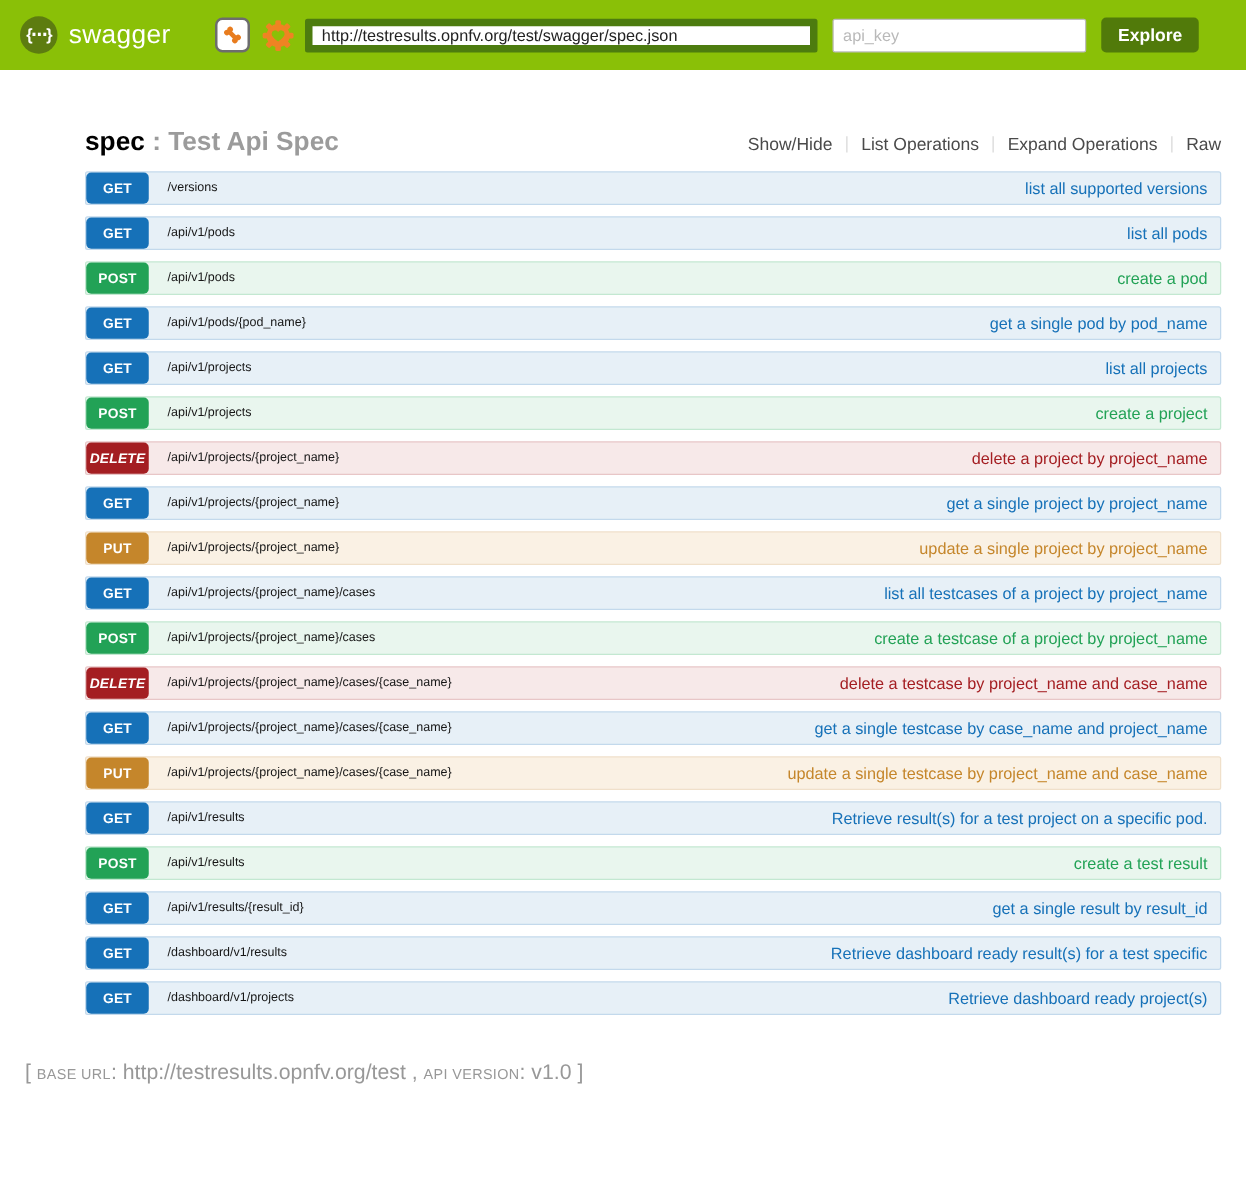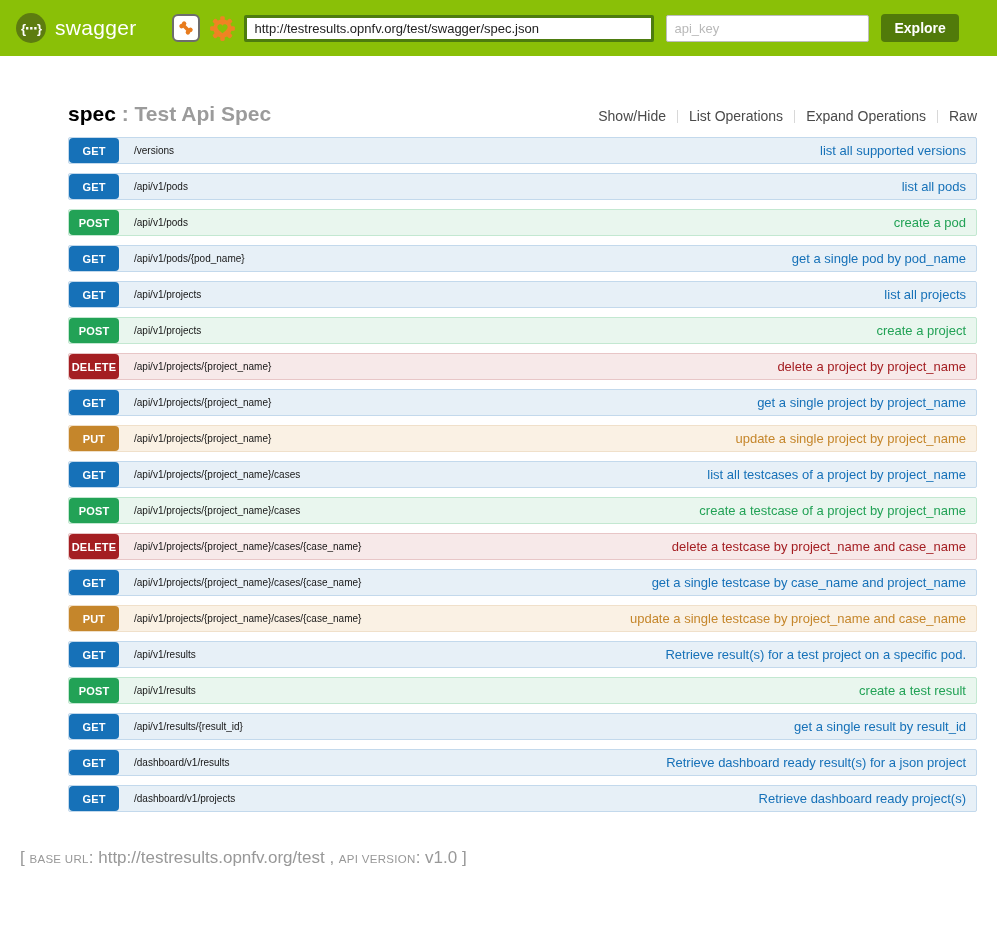--- a/index.html
+++ b/index.html
@@ -38,7 +38,7 @@
   .gear-wrap{margin-left:8px; width:28px; height:28px; cursor:pointer; display:flex; align-items:center; justify-content:center;}
   .url-field{
     margin-left:8px; width:410px; height:27px;
-    border:3px solid #4d7c0f; border-radius:2px; padding:3px 7px;
+    border:6px solid #4d7c0f; border-radius:2px; padding:3px 7px;
     font-size:13px; color:#222; font-family:"Liberation Sans",sans-serif;
   }
   .key-field{

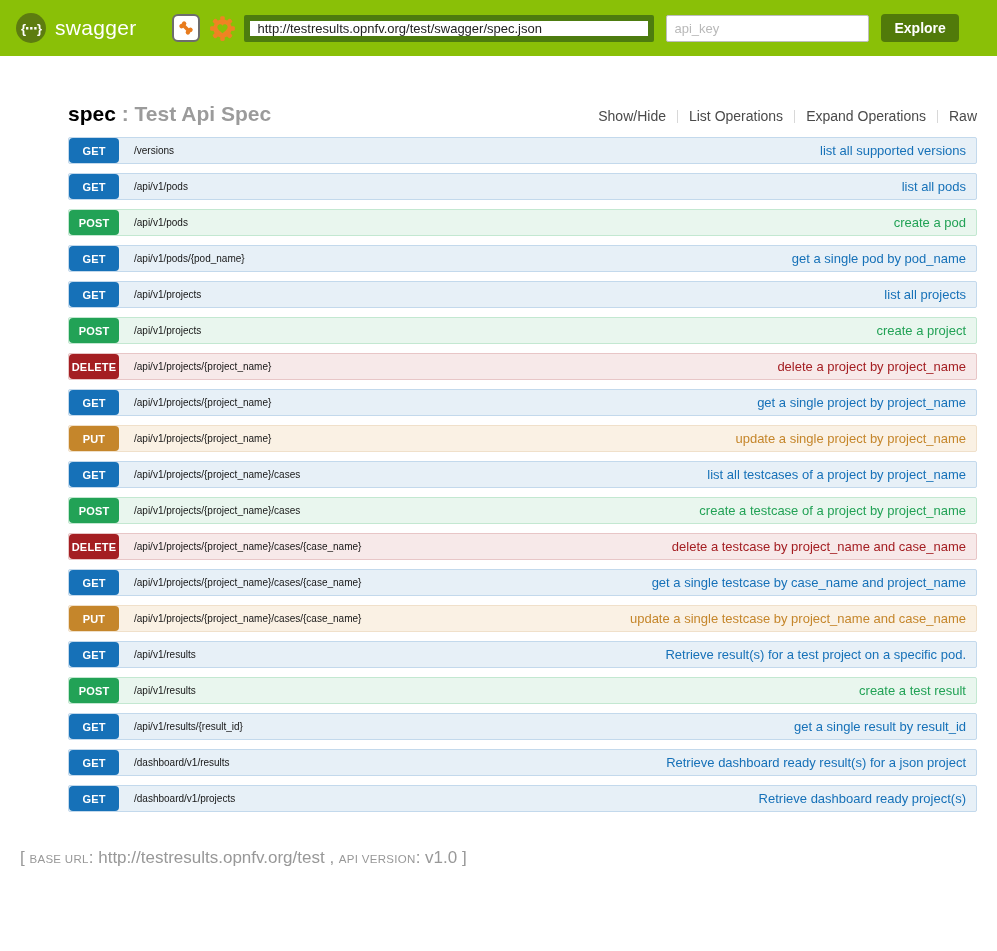--- a/index.html
+++ b/index.html
@@ -96,7 +96,7 @@
   .m-put .method-badge{background:var(--put);}
   .m-put .endpoint-summary{color:var(--put);}
   .m-delete{background:var(--delete_bg); border-color:var(--delete_border);}
-  .m-delete .method-badge{background:var(--delete);}
+  .m-delete .method-badge{background:var(--delete);font-style:italic;}
   .m-delete .endpoint-summary{color:var(--delete);}
   
   .base-footer{

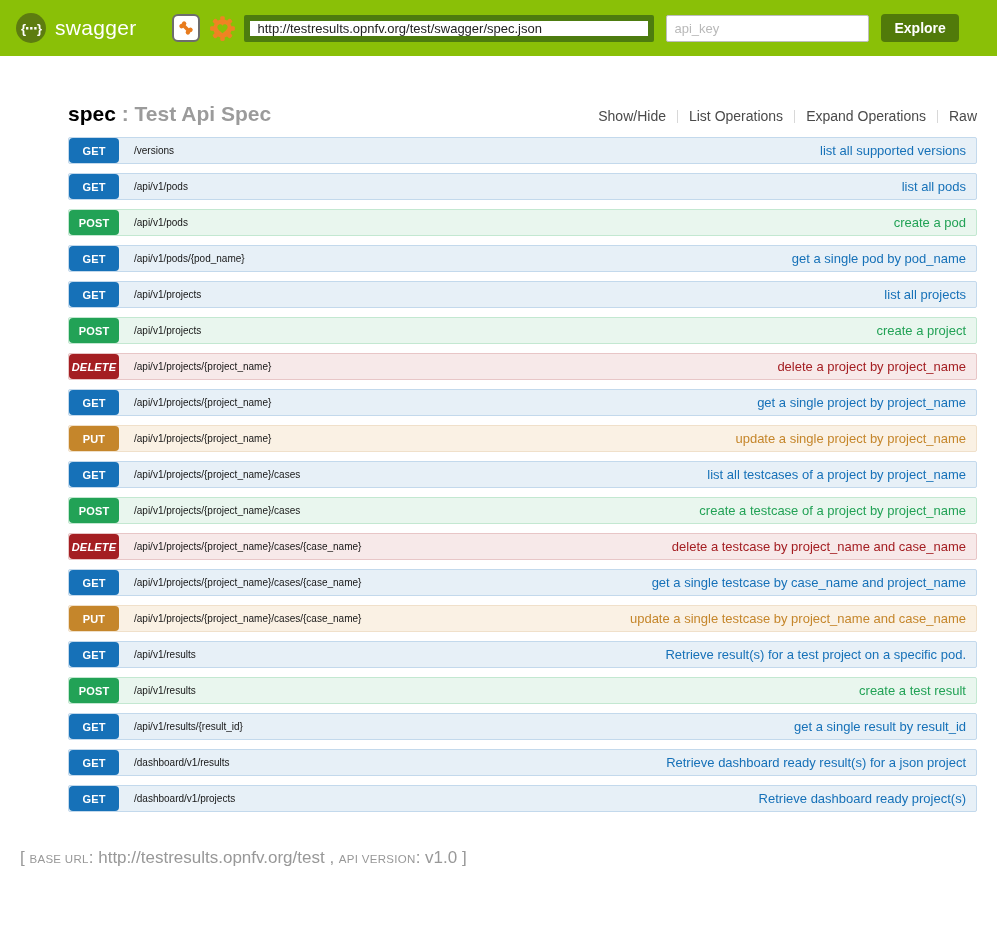--- a/index.html
+++ b/index.html
@@ -246,7 +246,7 @@
       <li class="endpoint-row m-get">
     <span class="method-badge">GET</span>
     <span class="endpoint-path">/dashboard/v1/results</span>
-    <a class="endpoint-summary" href="#">Retrieve dashboard ready result(s) for a json project</a>
+    <a class="endpoint-summary" href="#">Retrieve dashboard ready result(s) for a test specific</a>
   </li>
       <li class="endpoint-row m-get">
     <span class="method-badge">GET</span>

